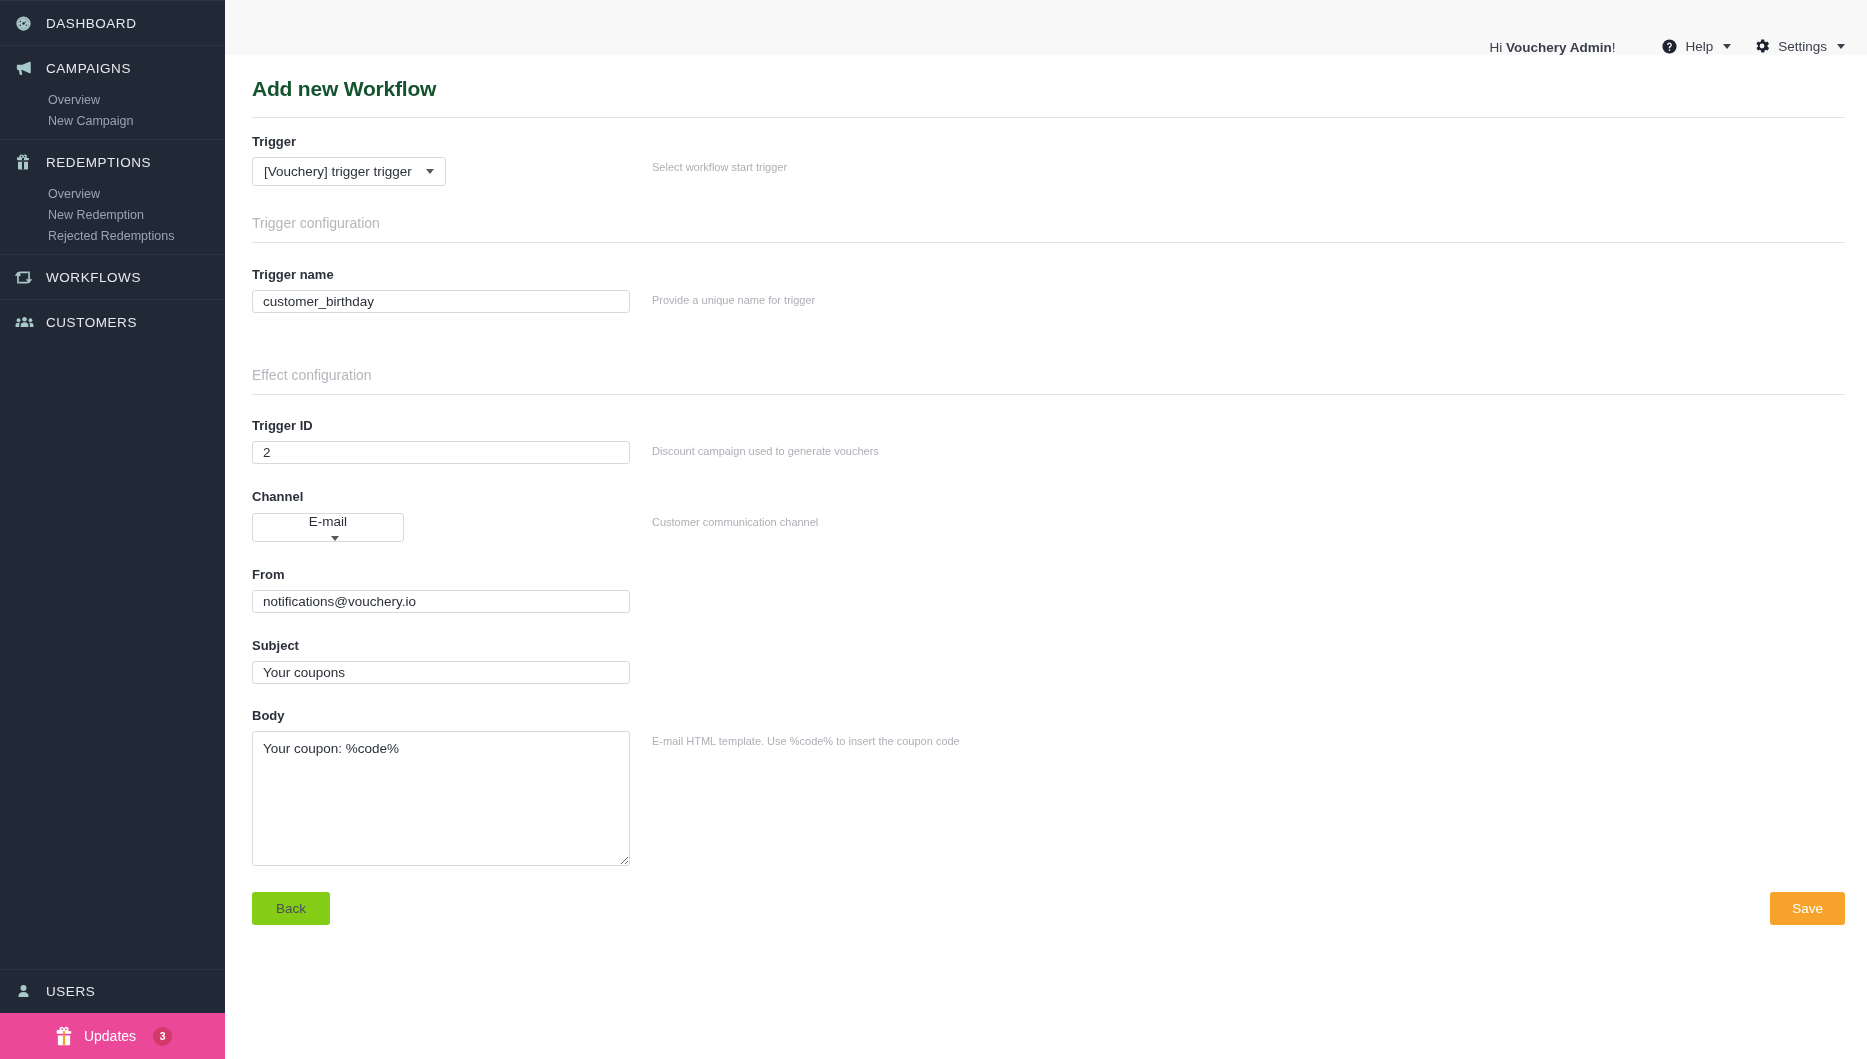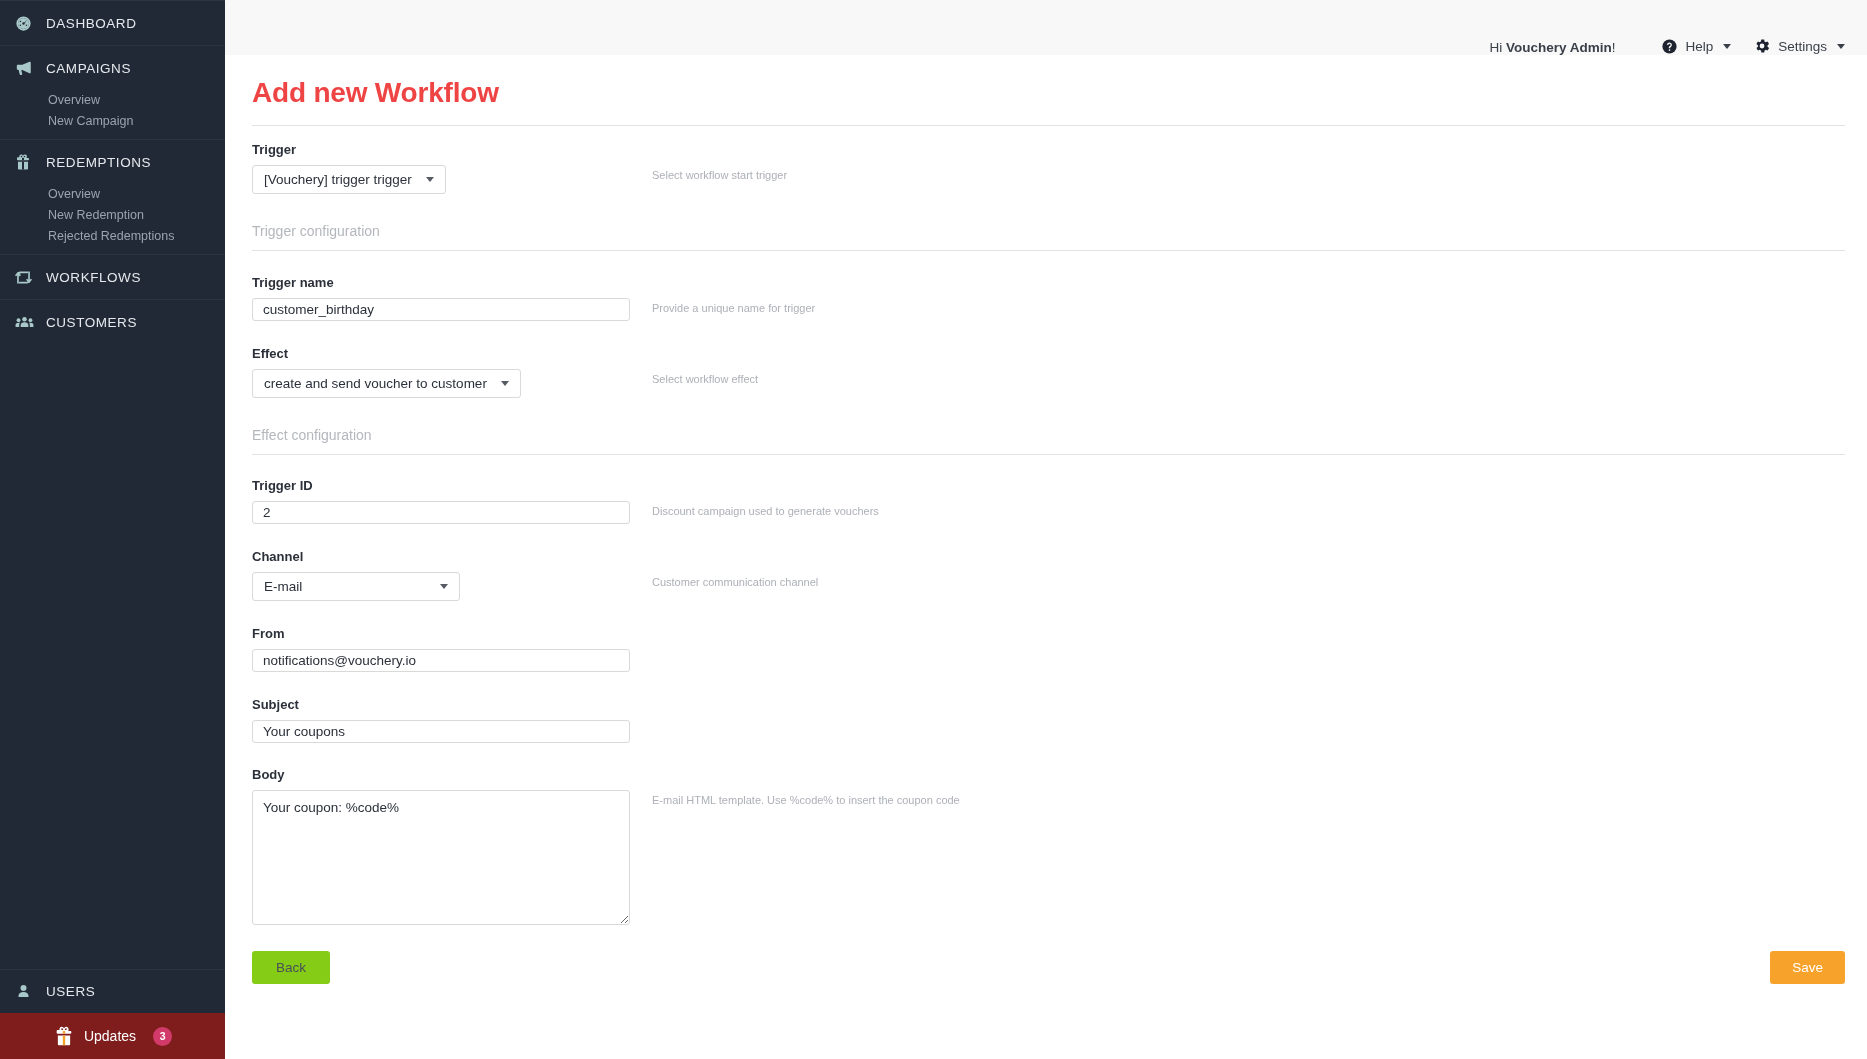--- a/index.html
+++ b/index.html
@@ -119,7 +119,7 @@
     padding: 0 22px 0 27px;
   }
   #page-title {
-    font-size: 28px; font-weight: 700; color: #ef4444;
+    font-size: 21px; font-weight: 700; color: #14532d;
     padding-top: 22px; padding-bottom: 16px;
     letter-spacing: -0.2px;
   }

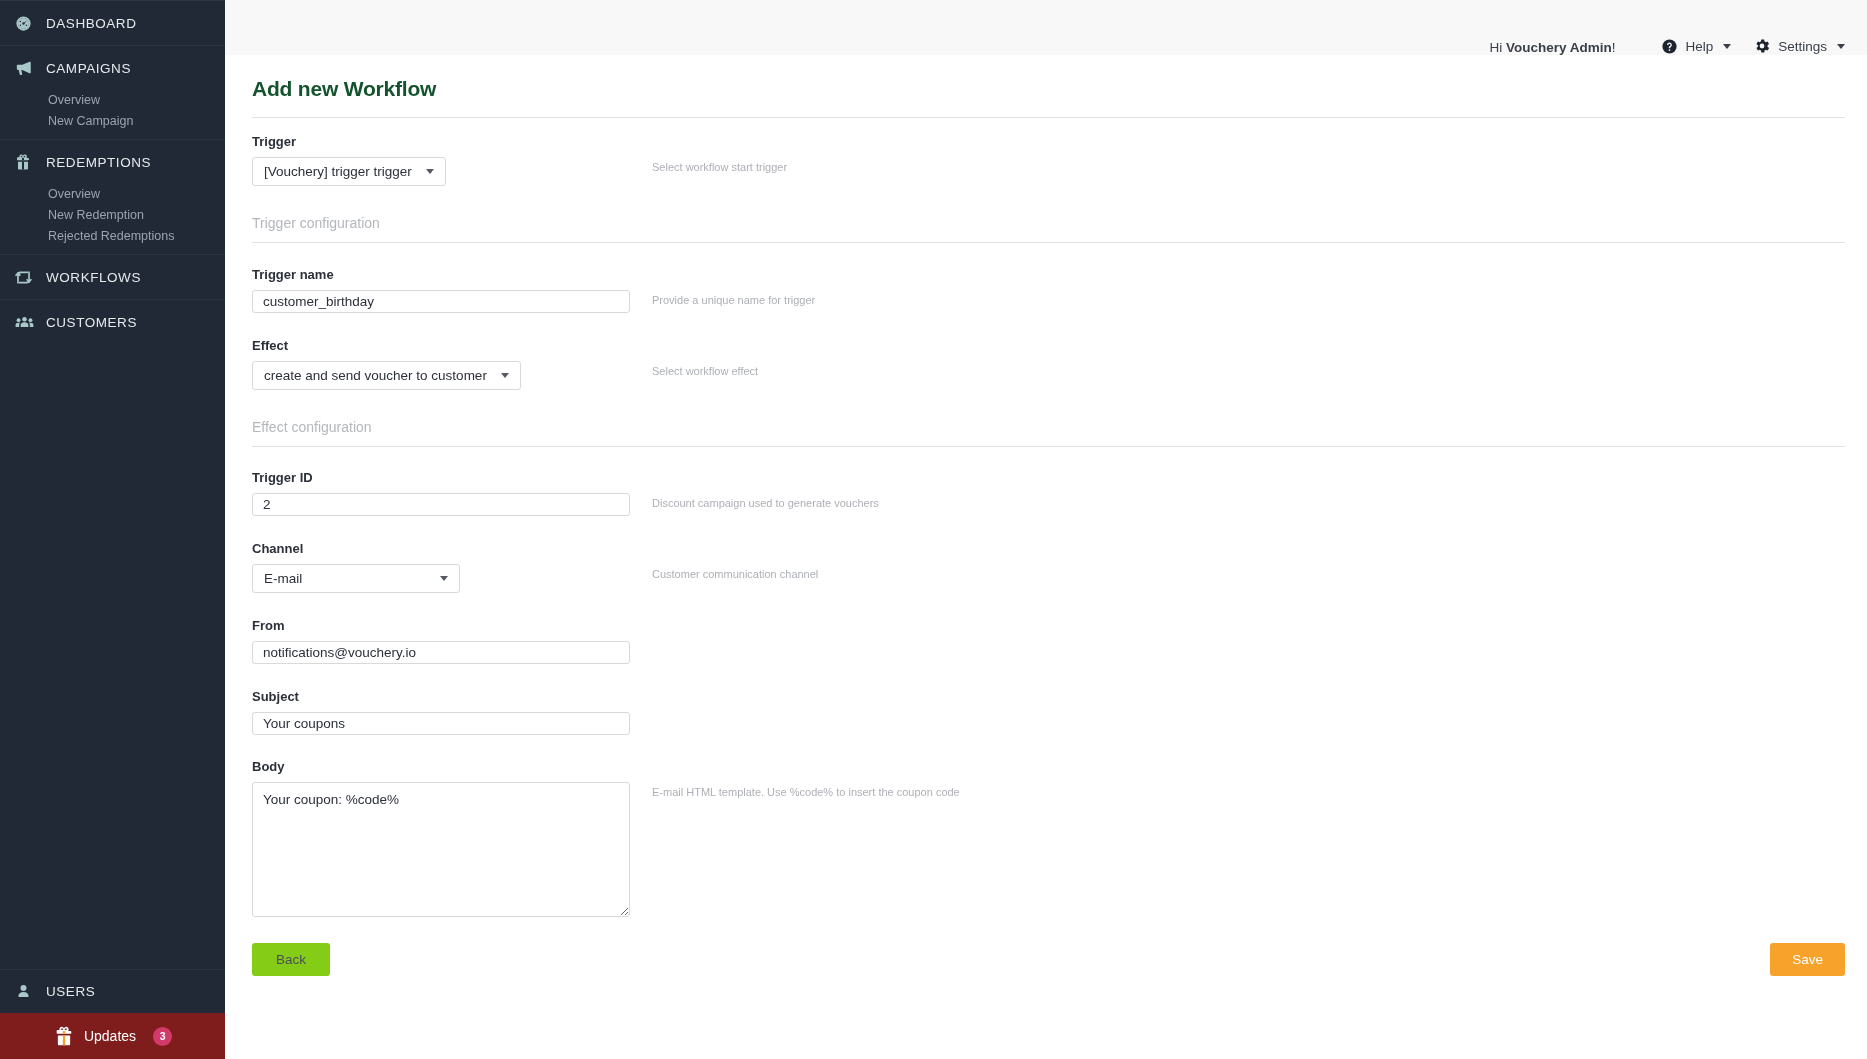--- a/index.html
+++ b/index.html
@@ -361,16 +361,6 @@
   </div>
 
   <div style="height:25px"></div>
-  <div class="field-row">
-    <div class="field-left">
-      <div class="field-label">Effect</div>
-      <div class="sel-box">
-        <span>create and send voucher to customer</span>
-        <span class="sel-caret"></span>
-      </div>
-    </div>
-    <div class="hint" style="top:27px">Select workflow effect</div>
-  </div>
 
   <div style="height:29px"></div>
   <div class="sect-head">Effect configuration</div>

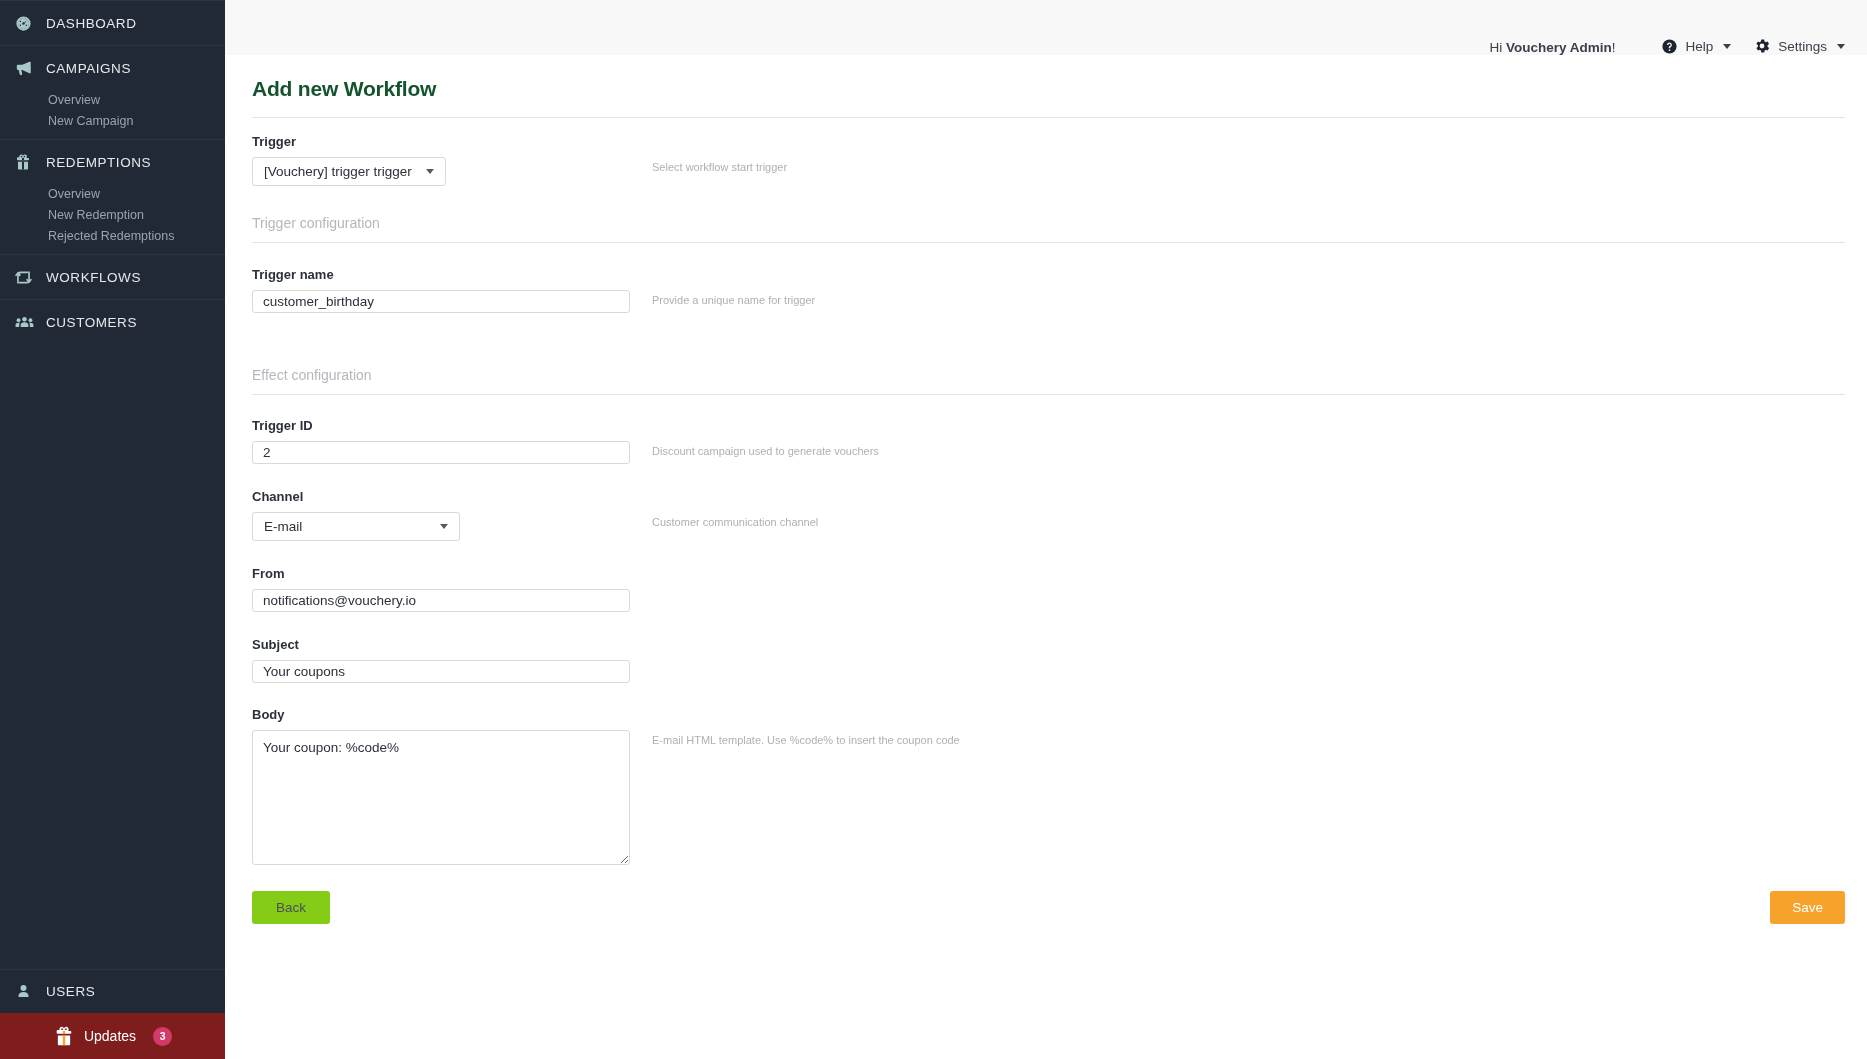--- a/index.html
+++ b/index.html
@@ -379,7 +379,7 @@
   <div class="field-row">
     <div class="field-left">
       <div class="field-label">Channel</div>
-      <div class="sel-box" style="width:208px; justify-content:space-between;">
+      <div class="sel-box" style="width:152px; justify-content:space-between;flex-direction:column;">
         <span>E-mail</span>
         <span class="sel-caret"></span>
       </div>

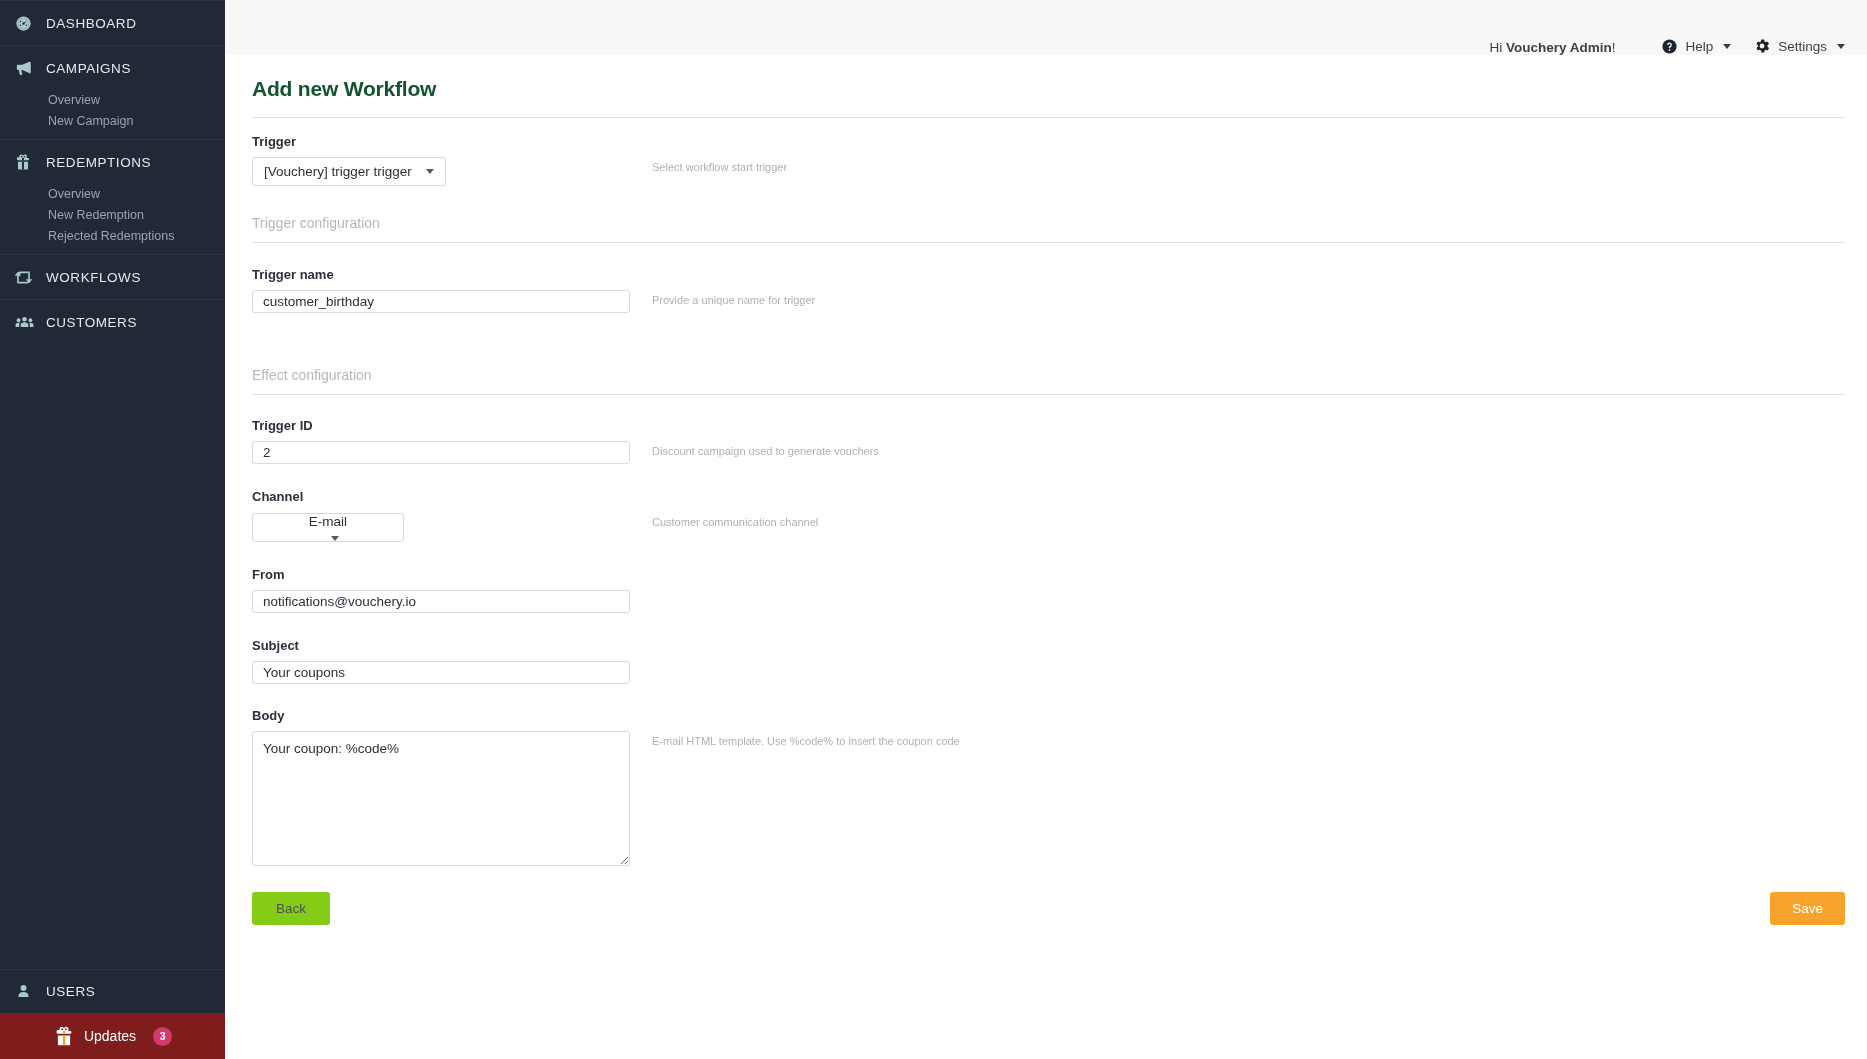--- a/index.html
+++ b/index.html
@@ -73,7 +73,7 @@
     height: 44px; padding-left: 14px; cursor: pointer;
   }
   #updates-bar {
-    background: #7f1d1d; height: 46px;
+    background: #ec4899; height: 46px;
     display: flex; align-items: center; justify-content: center;
     cursor: pointer;
   }

